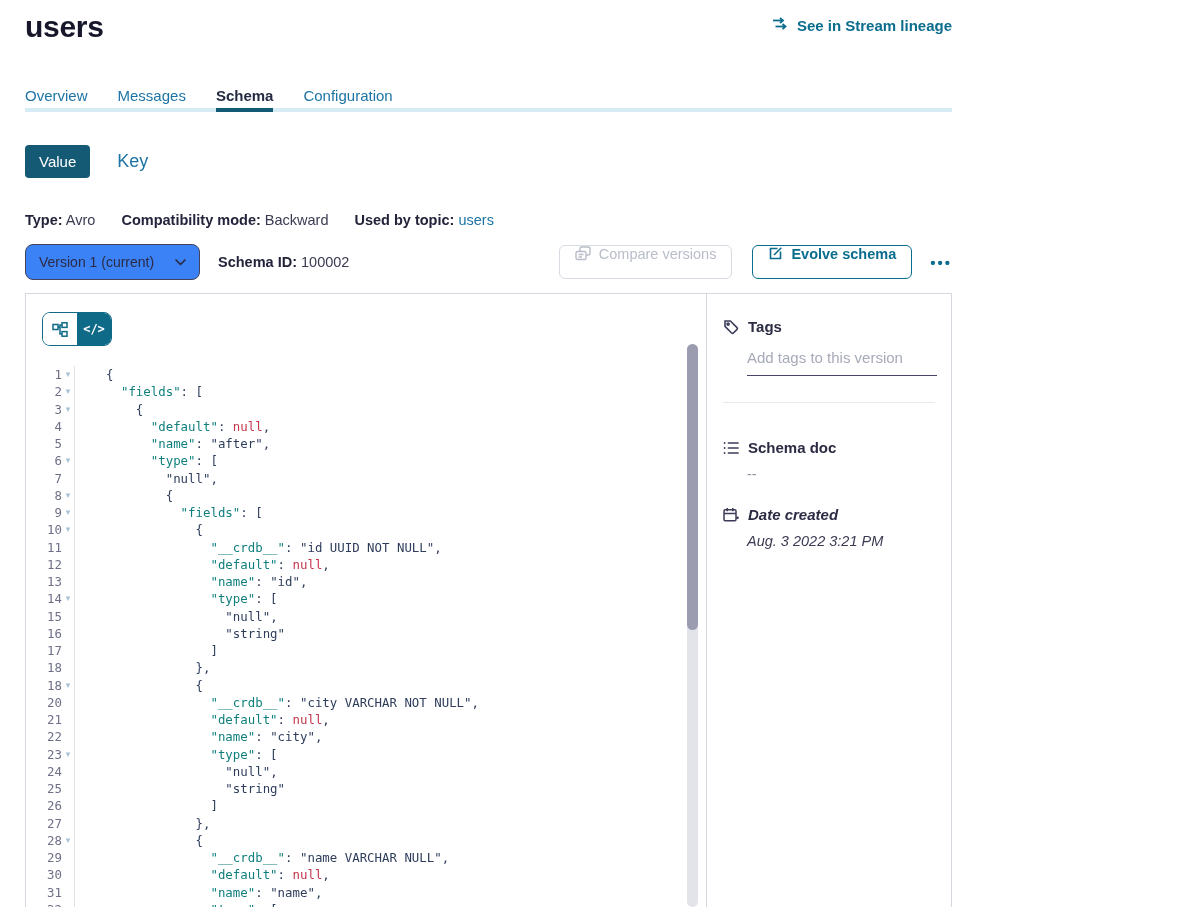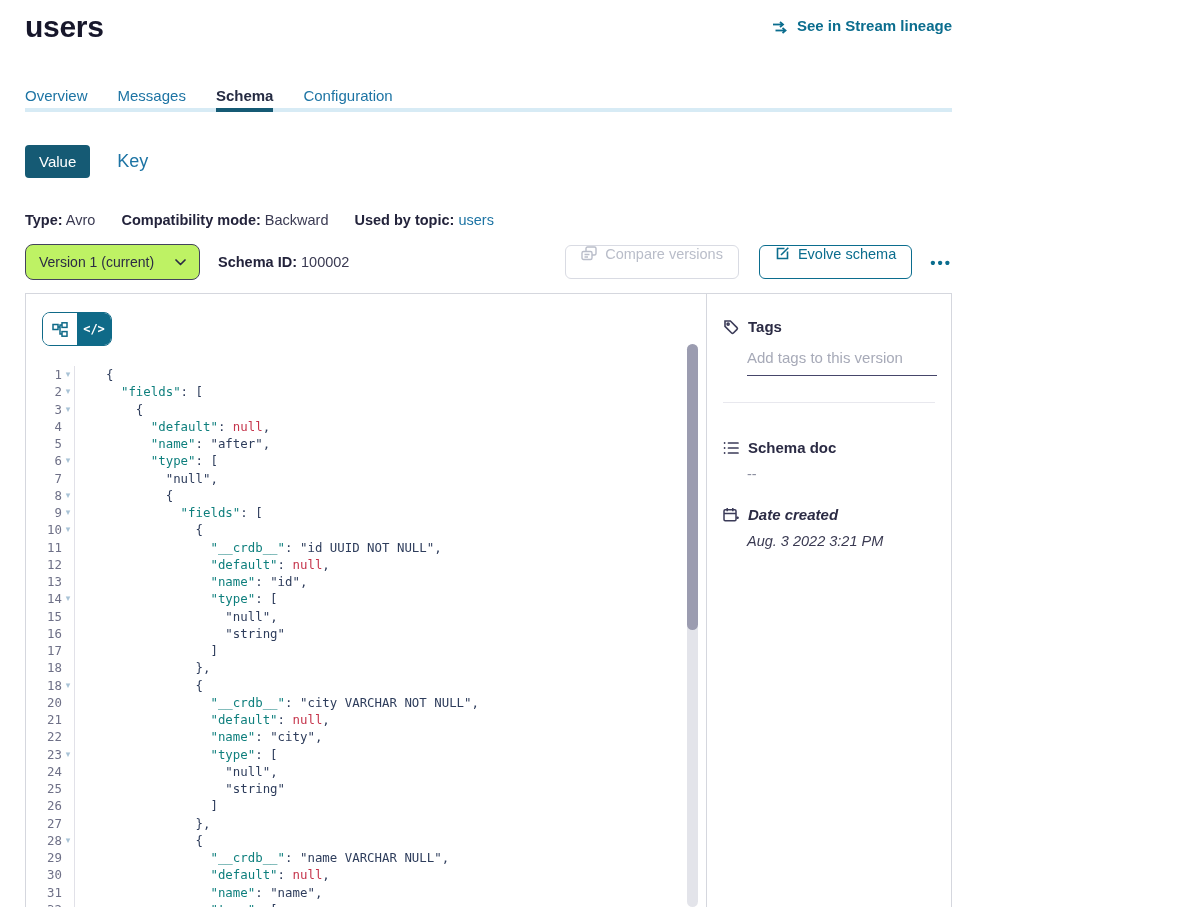--- a/index.html
+++ b/index.html
@@ -10,7 +10,7 @@
   
   .header-row { display: flex; justify-content: space-between; align-items: flex-start; padding-top: 10px; }
   .page-title { font-size: 30px; font-weight: 700; color: #17172b; letter-spacing: -0.3px; }
-  .lineage-link { display: flex; align-items: flex-end; gap: 7px; margin-top: 7px;
+  .lineage-link { display: flex; align-items: flex-start; gap: 7px; margin-top: 7px;
     color: #0b6d8e; font-size: 15px; font-weight: 700; cursor: pointer; }
 
   

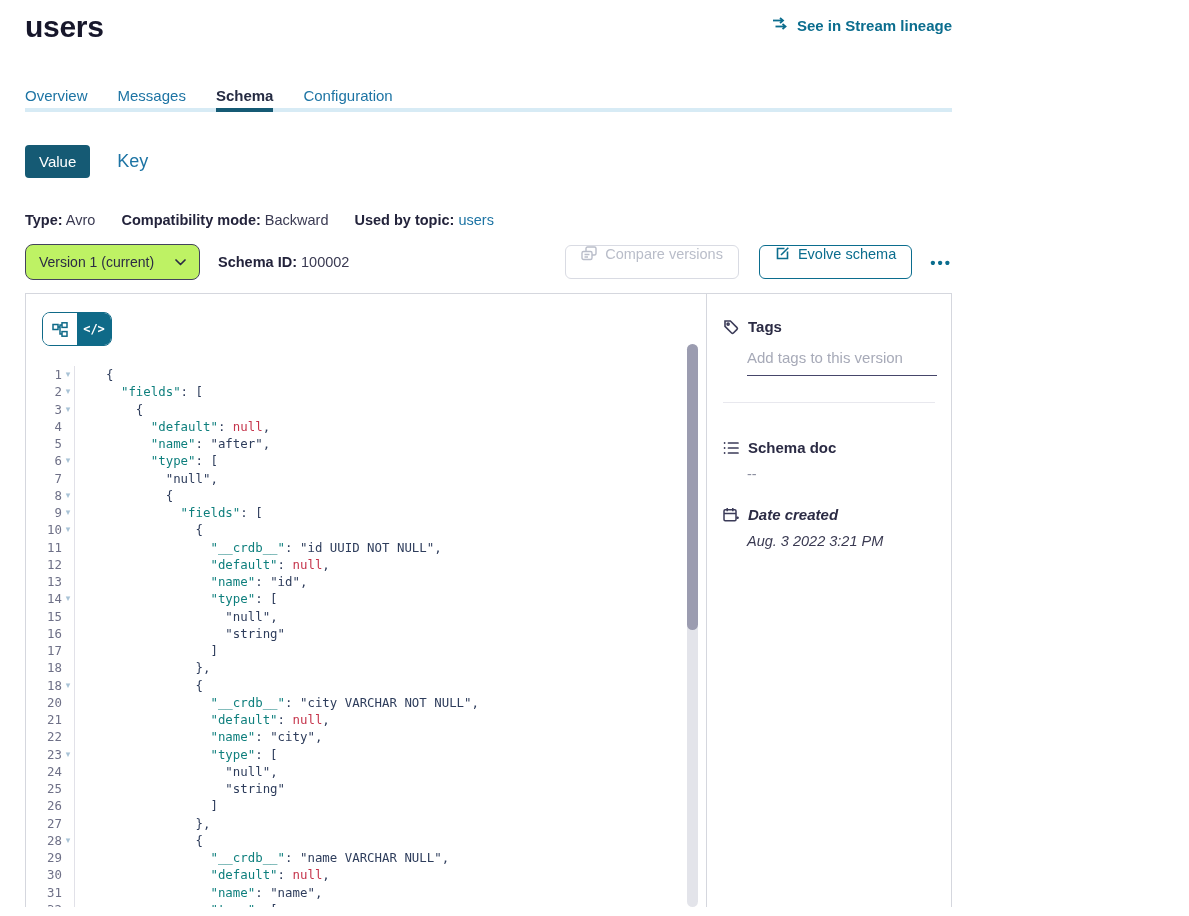--- a/index.html
+++ b/index.html
@@ -33,7 +33,7 @@
   .version-row { display: flex; align-items: center; margin-top: 16px; }
   .select { width: 175px; height: 36px; border: 1px solid #43435c; border-radius: 8px;
     display: flex; align-items: center; justify-content: space-between; padding: 0 13px;
-    font-size: 14px; color: #2b2b44; cursor: pointer; background: #bef264; }
+    font-size: 14px; color: #2b2b44; cursor: pointer; background: #3b82f6; }
   .schema-id { margin-left: 18px; font-size: 14.5px; color: #3a3a52; }
   .schema-id b { color: #23233b; }
   .version-actions { margin-left: auto; display: flex; align-items: center; gap: 20px; }

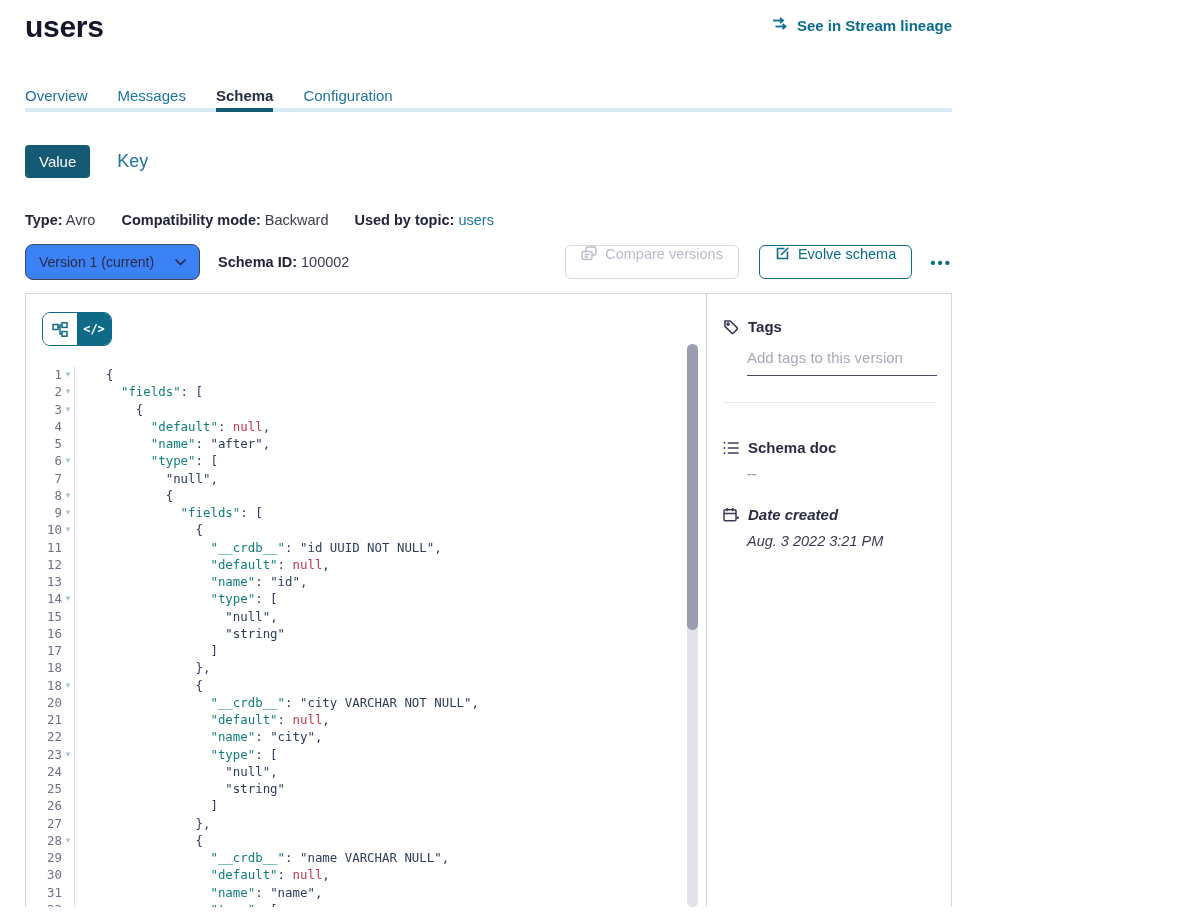--- a/index.html
+++ b/index.html
@@ -40,7 +40,7 @@
   .btn { display: flex; align-items: flex-start; gap: 8px; height: 34px; padding: 0 15px;
     border-radius: 6px; background: #fff; font-size: 14.5px; cursor: pointer; }
   .btn-disabled { border: 1px solid #d9dbe3; color: #b9bdc9; font-weight: 500; cursor: default; }
-  .btn-outline { border: 1px solid #0b6d8e; color: #0b6d8e; font-weight: 400; }
+  .btn-outline { border: 1px solid #0b6d8e; color: #0b6d8e; font-weight: 700; }
   .more-btn { color: #0b6d8e; font-size: 15px; font-weight: 700; letter-spacing: 2px; cursor: pointer; margin-left: -2px; }
 
   

